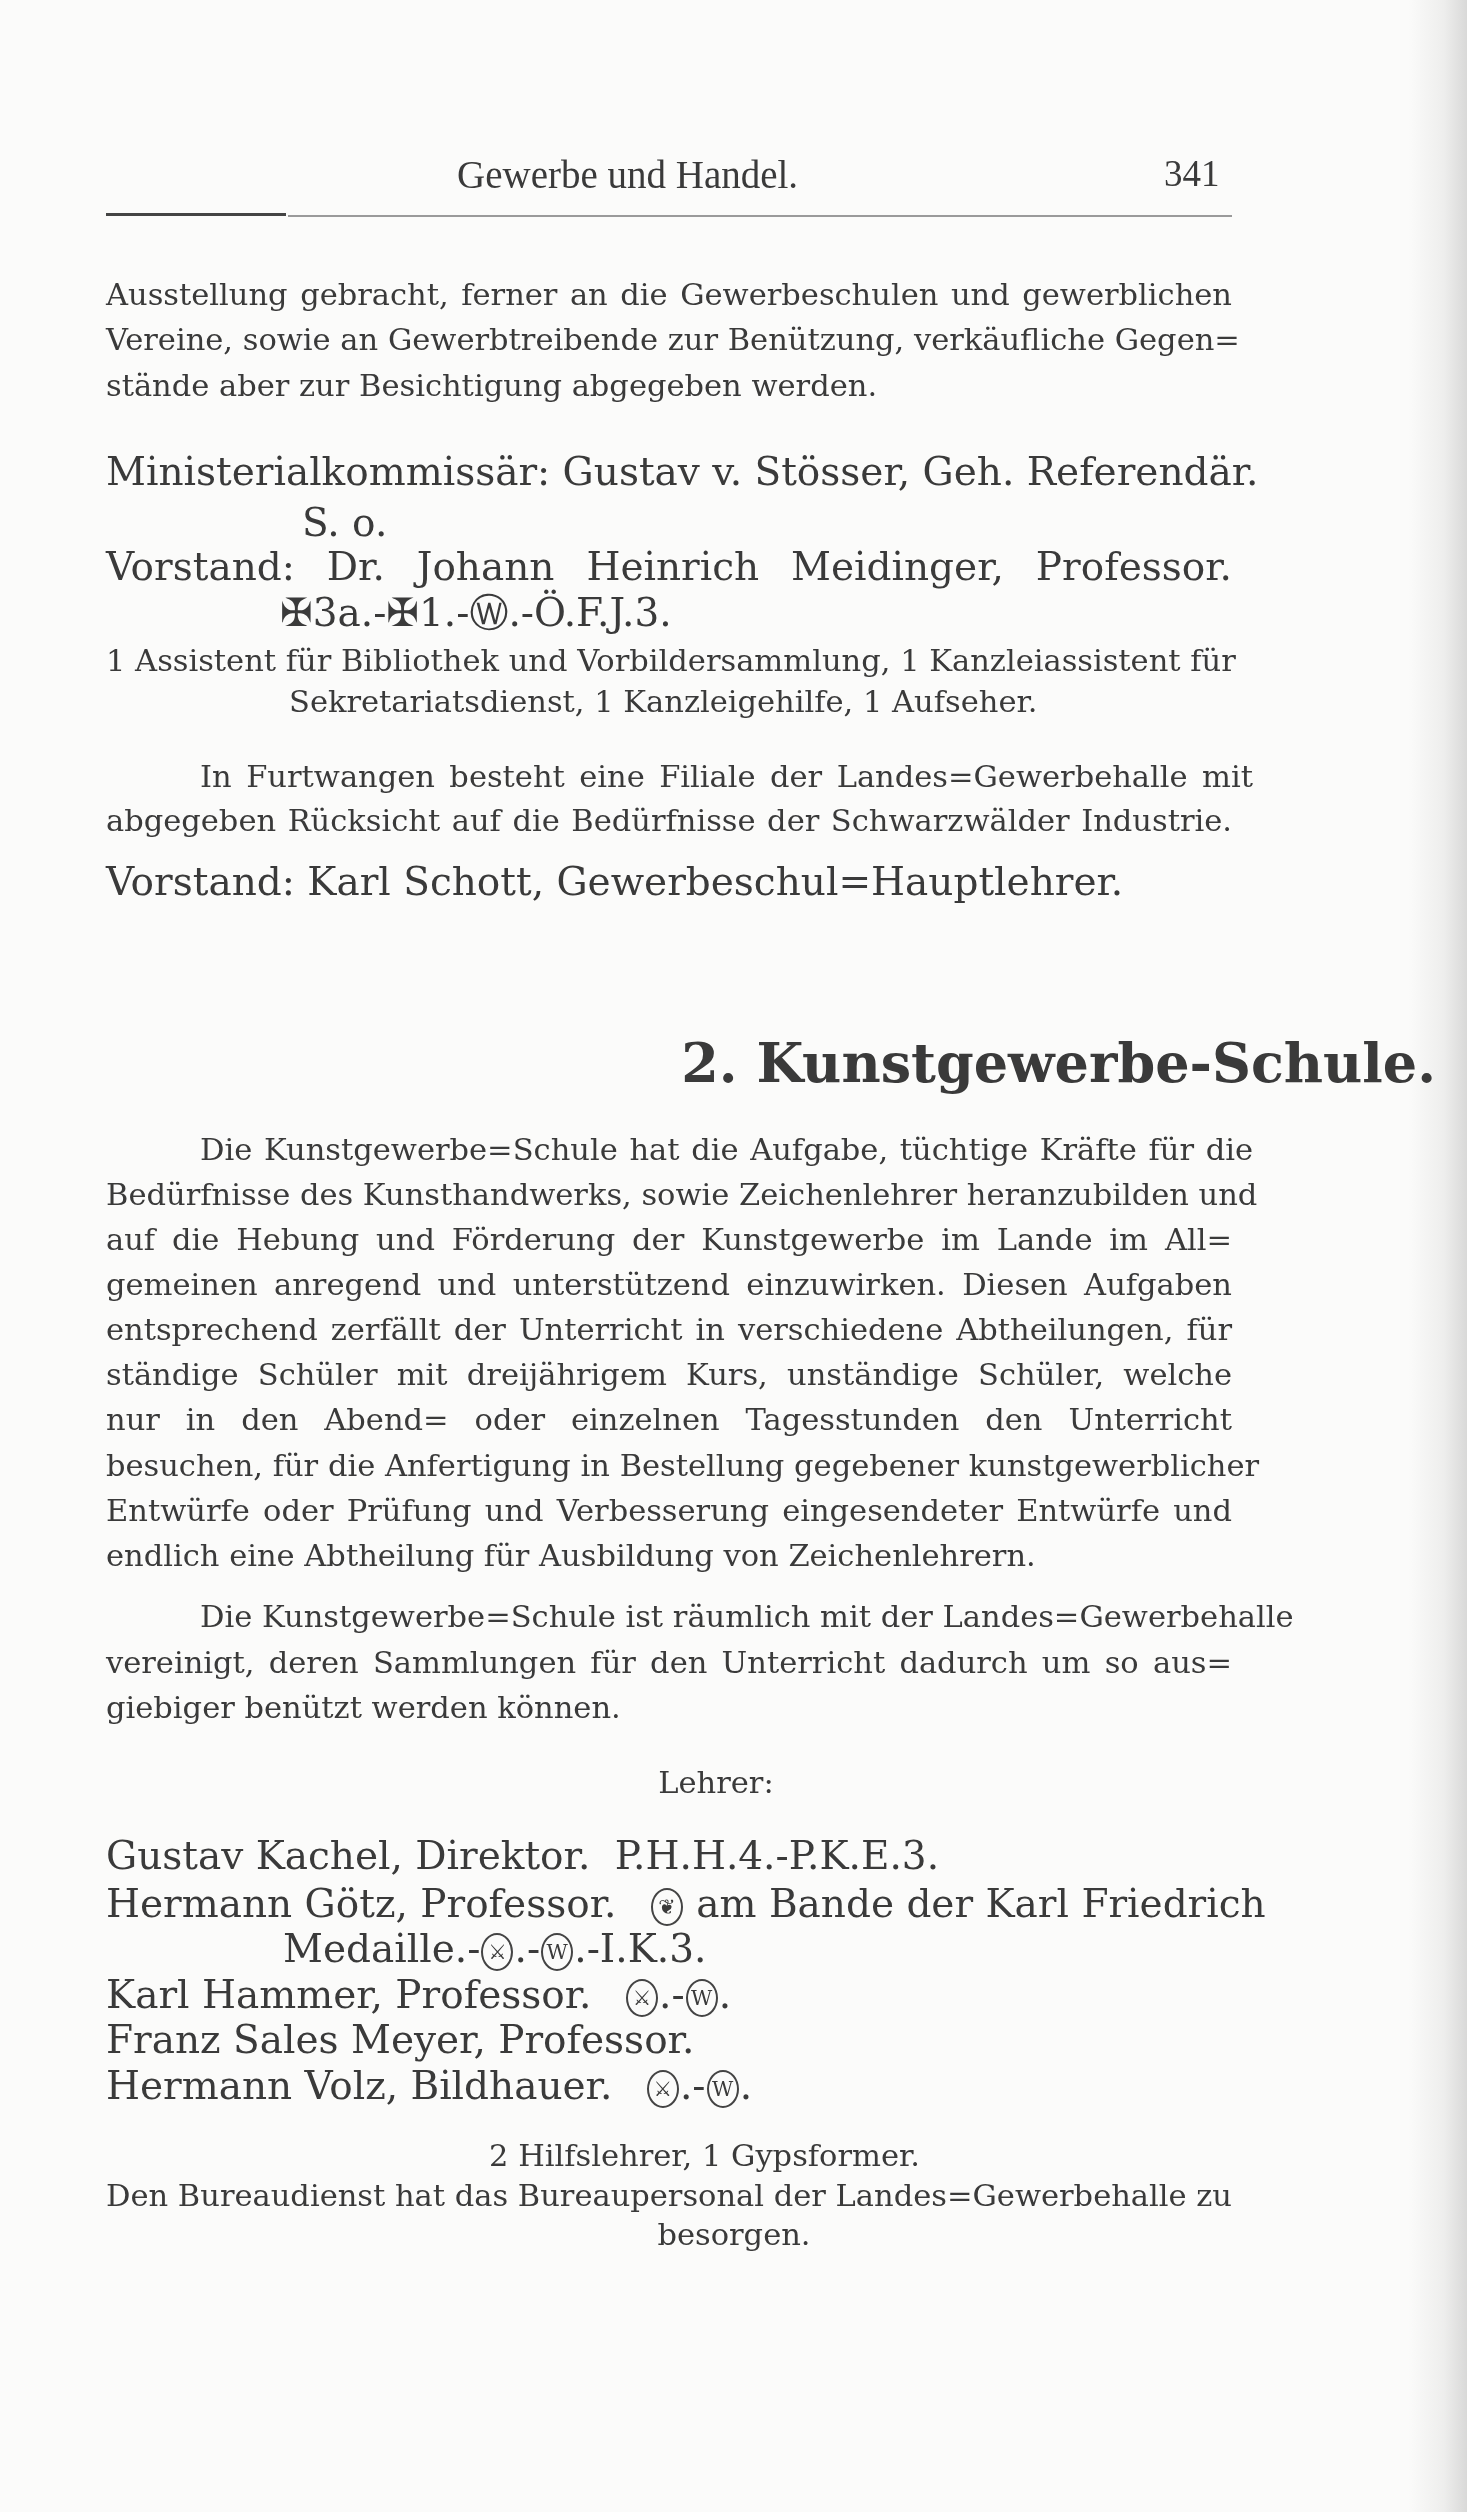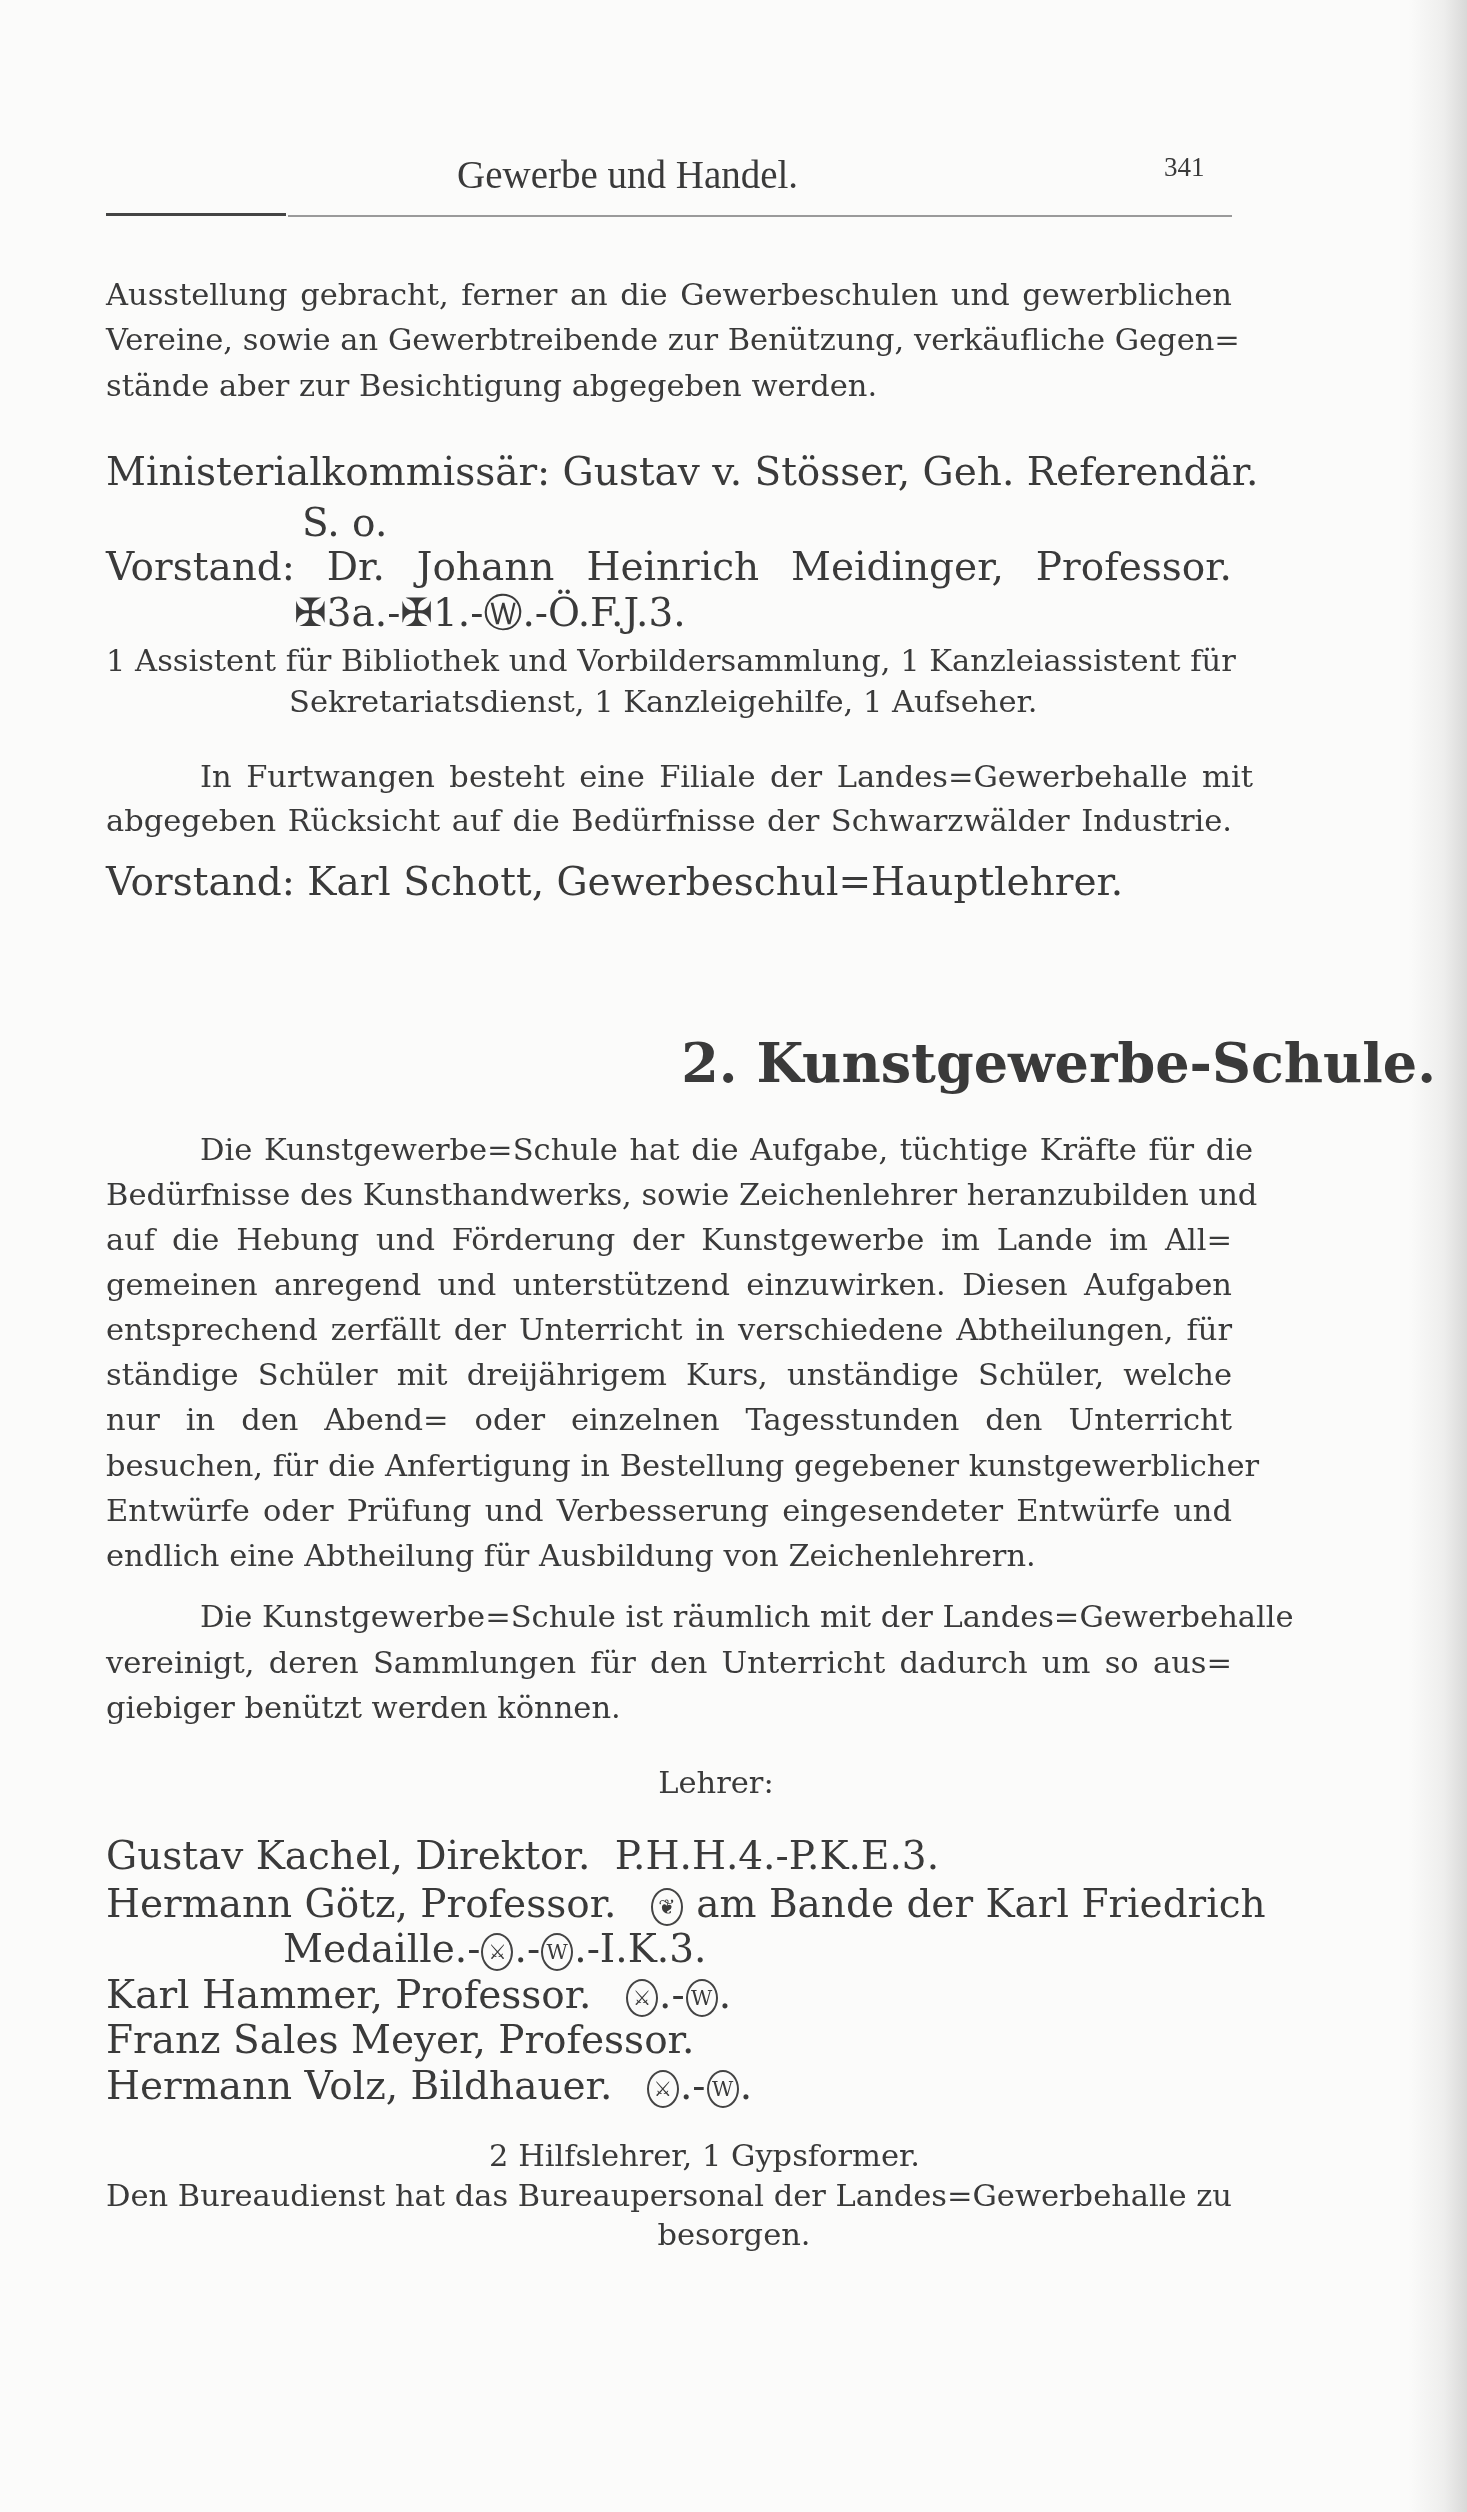--- a/index.html
+++ b/index.html
@@ -28,7 +28,7 @@
       font-family: Liberation Serif, serif;
     }
     .page-number {
-      position: absolute; top: 152px; left: 1164px; font-size: 27px;
+      position: absolute; top: 152px; left: 1164px; font-size: 37px;
       font-family: "Liberation Serif", serif;
     }
     .rule-dark {

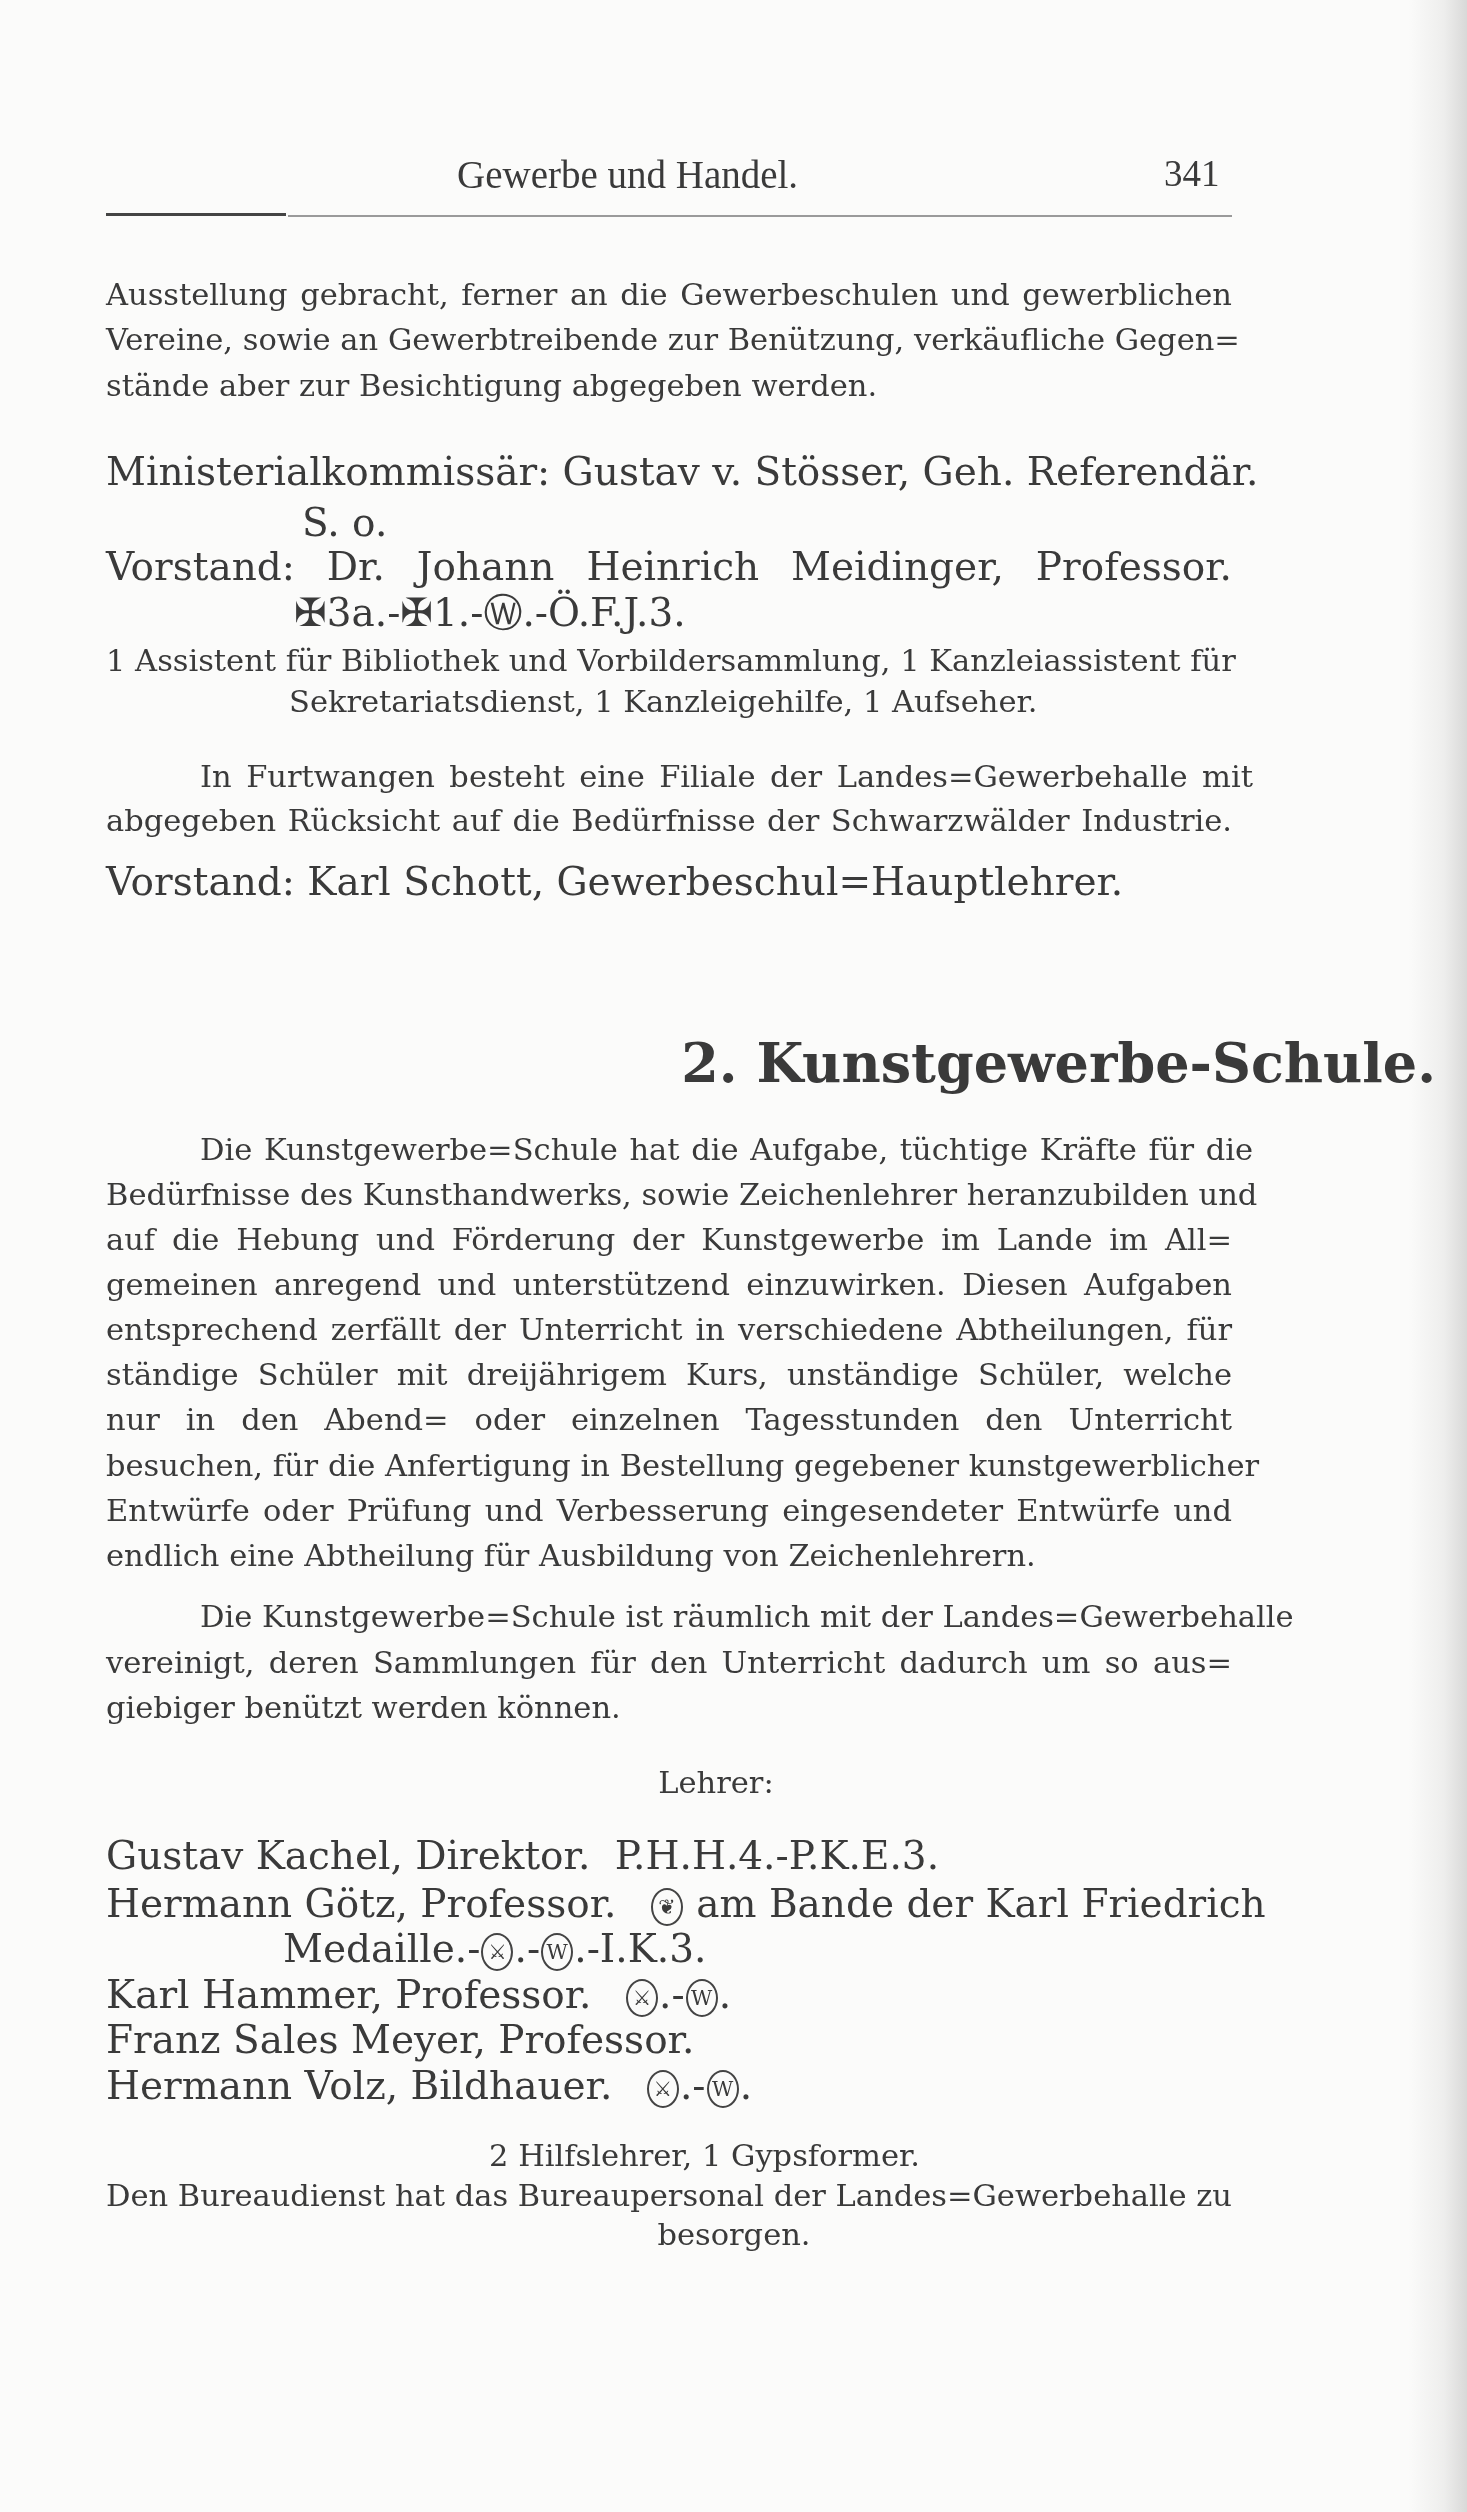--- a/index.html
+++ b/index.html
@@ -64,7 +64,7 @@
 <div class="line j big" style="top:452px">Ministerialkommissär: Gustav v. Stösser, Geh. Referendär.</div>
 <div class="line big" style="top:503px; left:302px; width:auto">S. o.</div>
 <div class="line j big" style="top:547px">Vorstand: Dr. Johann Heinrich Meidinger, Professor.</div>
-<div class="line big" style="top:593px; left:294px; width:auto">✠3a.-✠1.-Ⓦ.-Ö.F.J.3.</div>
+<div class="line big" style="top:593px; left:280px; width:auto">✠3a.-✠1.-Ⓦ.-Ö.F.J.3.</div>
 
 <div class="line j" style="top:646px">1 Assistent für Bibliothek und Vorbildersammlung, 1 Kanzleiassistent für</div>
 <div class="line" style="top:687px; left:289px; width:auto">Sekretariatsdienst, 1 Kanzleigehilfe, 1 Aufseher.</div>

